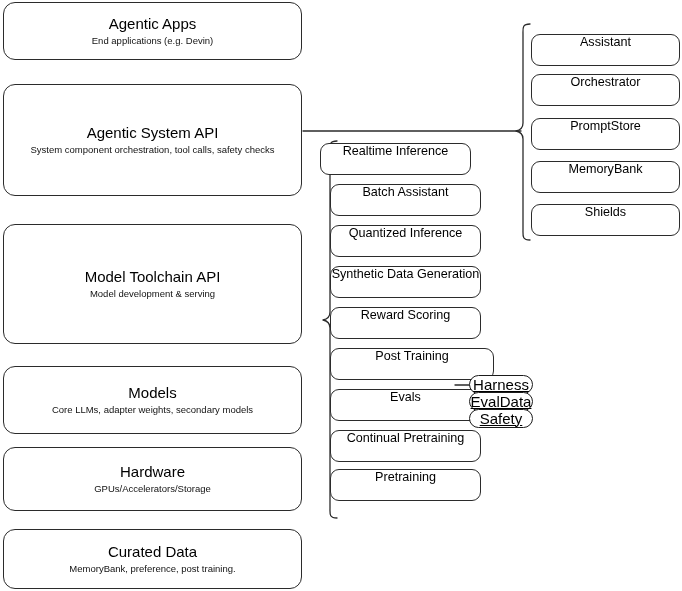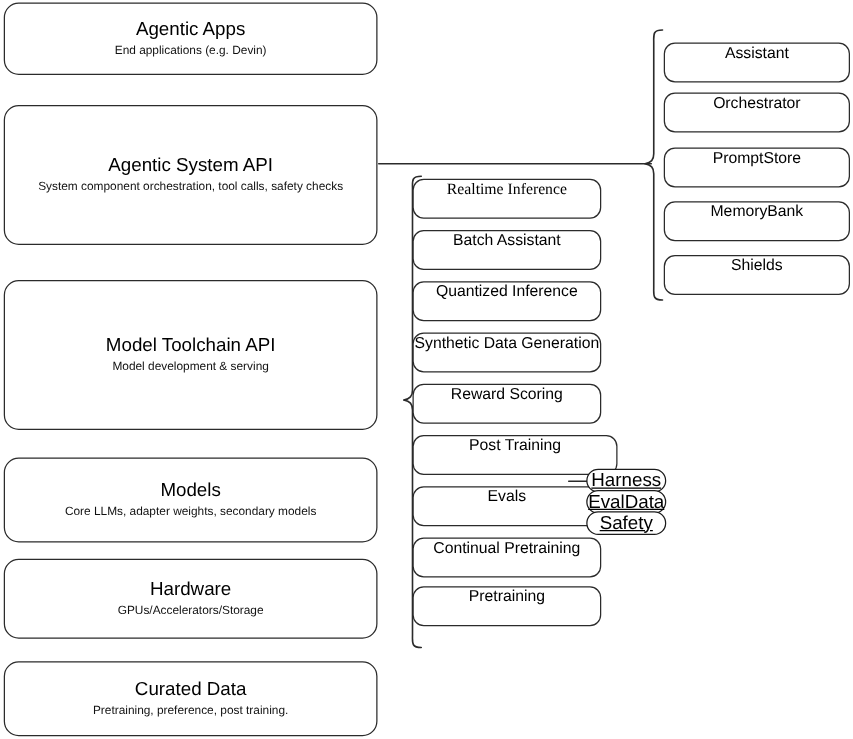--- a/index.html
+++ b/index.html
@@ -162,7 +162,7 @@
     <div class="layer-sub">Pretraining, preference, post training.</div>
   </div>
 
-  <div class="item-box" style="left:330px; top:143px; width:151px; height:32px;font-family:Liberation Serif, serif;">
+  <div class="item-box" style="left:320px; top:143px; width:151px; height:32px;">
     <span class="item-label">Realtime Inference</span>
   </div>
 

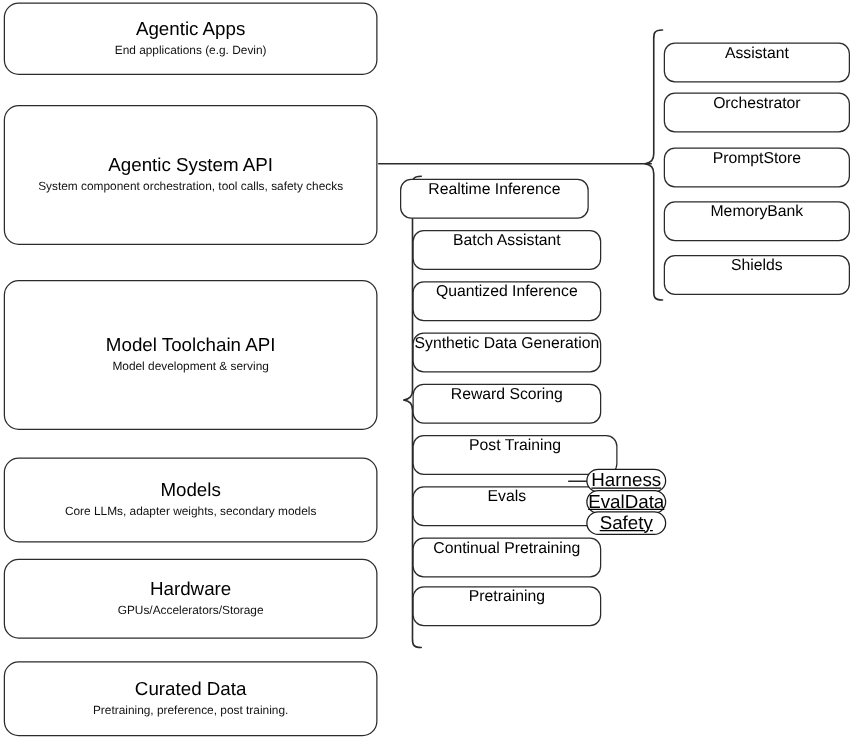--- a/index.html
+++ b/index.html
@@ -159,7 +159,7 @@
 
   <div class="layer-box" style="left:3px; top:529px; width:299px; height:60px;">
     <div class="layer-title">Curated Data</div>
-    <div class="layer-sub">Pretraining, preference, post training.</div>
+    <div class="layer-sub">MemoryBank, preference, post training.</div>
   </div>
 
   <div class="item-box" style="left:320px; top:143px; width:151px; height:32px;">

